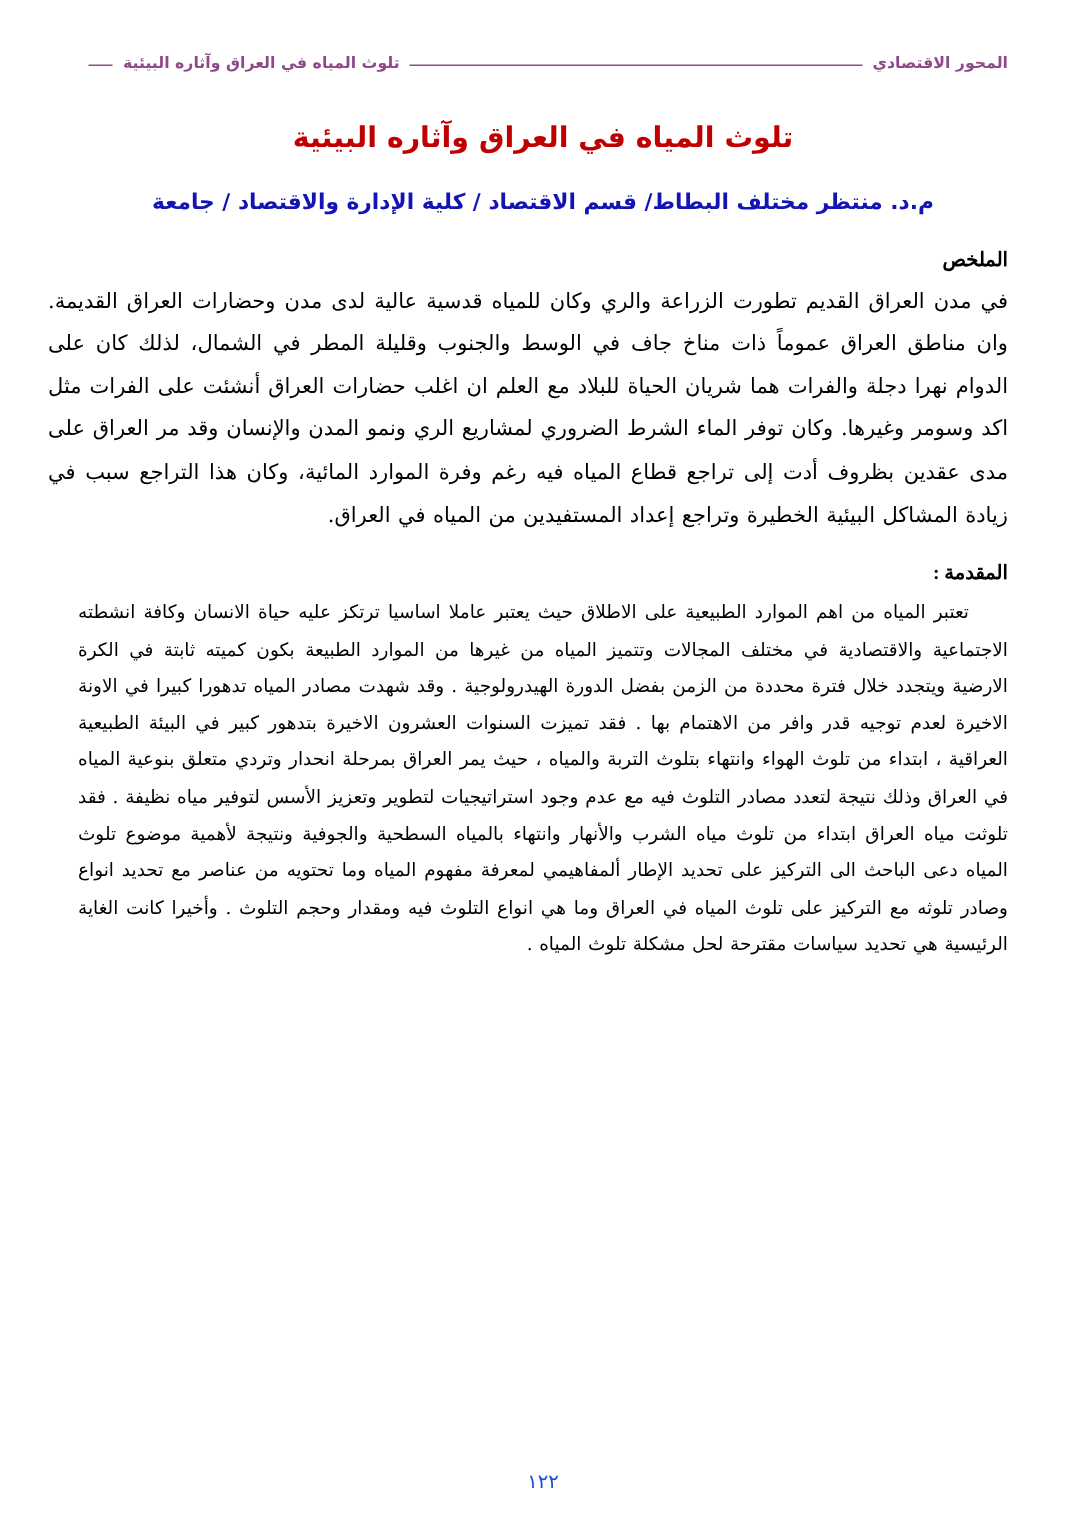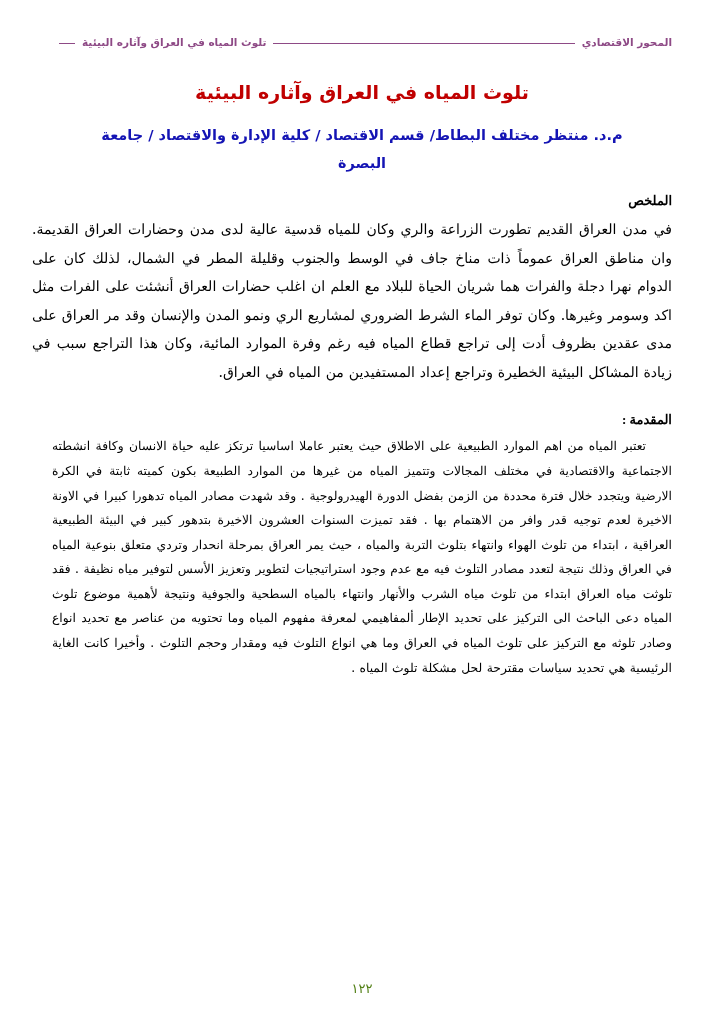--- a/index.html
+++ b/index.html
@@ -176,7 +176,6 @@
 
   <div class="authors">
     <span>م.د. منتظر مختلف البطاط/ قسم الاقتصاد  /  كلية الإدارة والاقتصاد / جامعة</span>
-    <span class="affil-line-2">البصرة</span>
   </div>
 
   <div class="section-heading">الملخص</div>

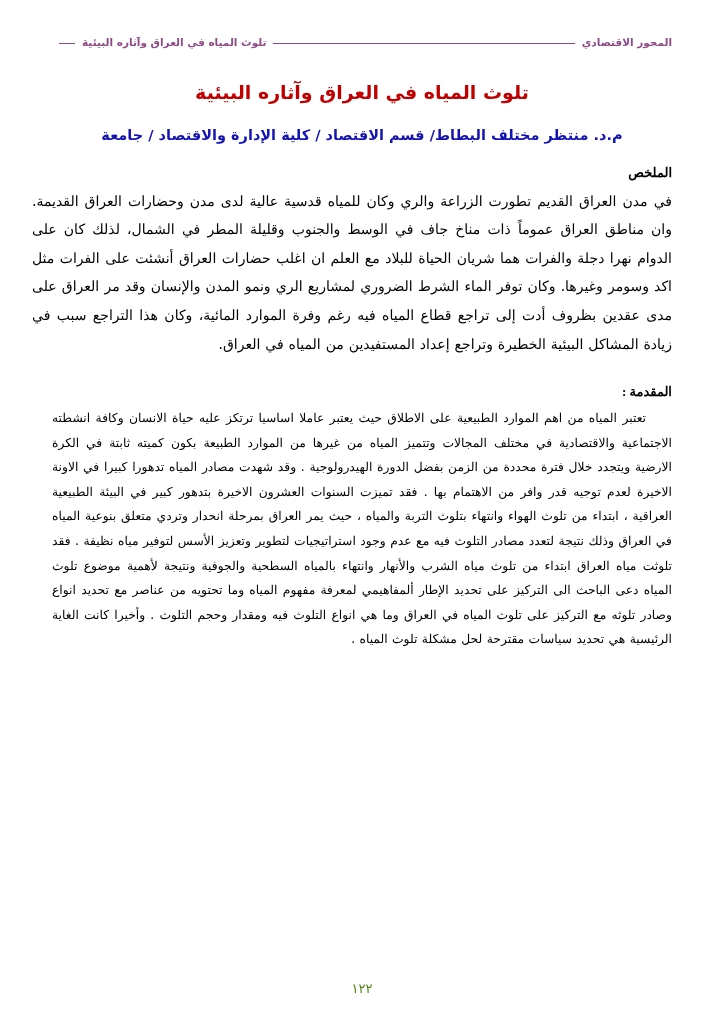--- a/index.html
+++ b/index.html
@@ -90,7 +90,7 @@
     color: #000;
   }
   .section-heading.tight-top {
-    margin-top: 26px;
+    margin-top: 16px;
   }
 
   

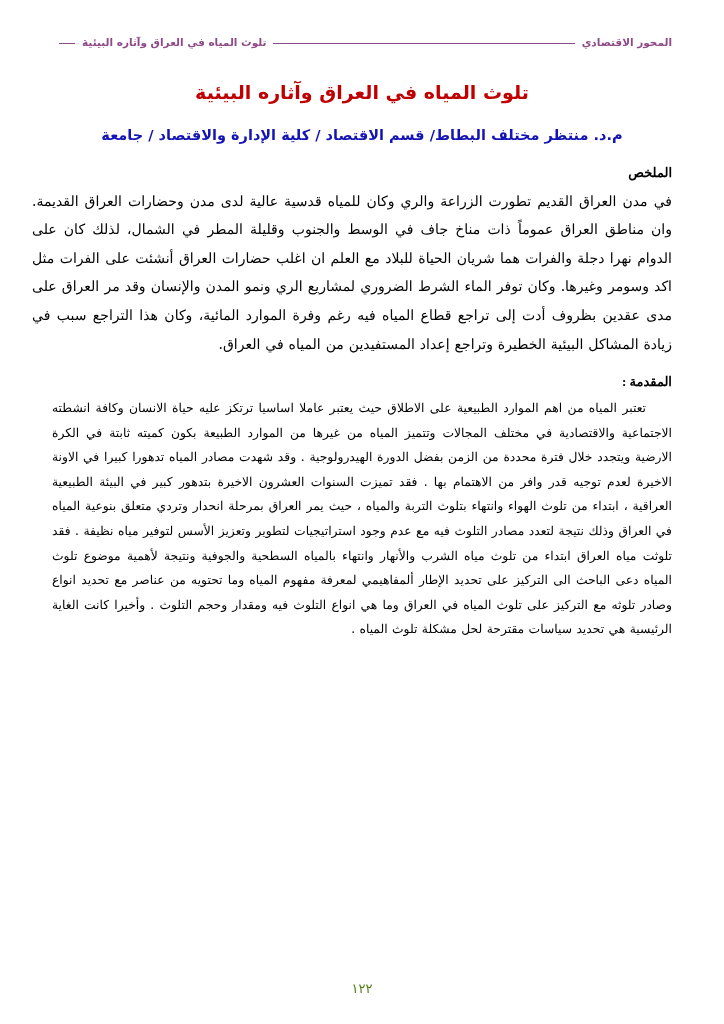--- a/index.html
+++ b/index.html
@@ -156,7 +156,7 @@
     text-align: center;
     font-family: "DejaVu Sans", "Liberation Sans", sans-serif;
     font-size: 13px;
-    color: #4d7c0f;
+    color: #1d4ed8;
     direction: rtl;
   }
 </style>

